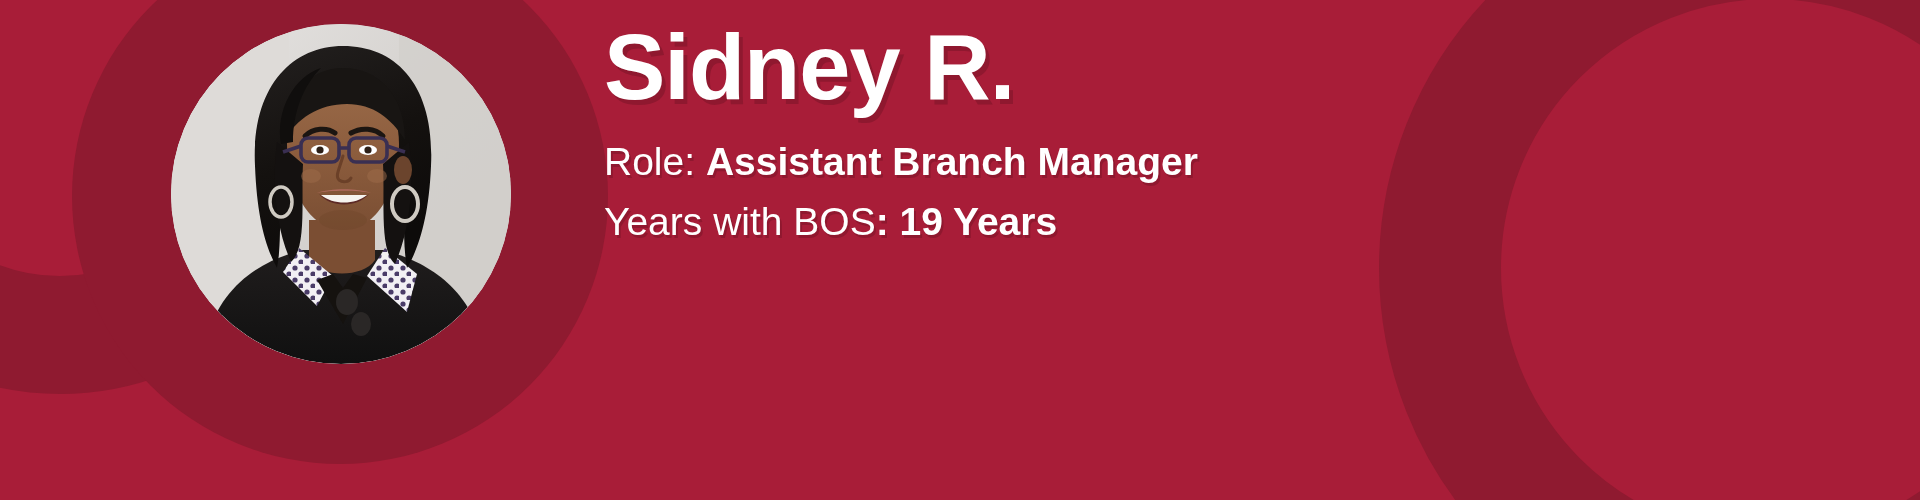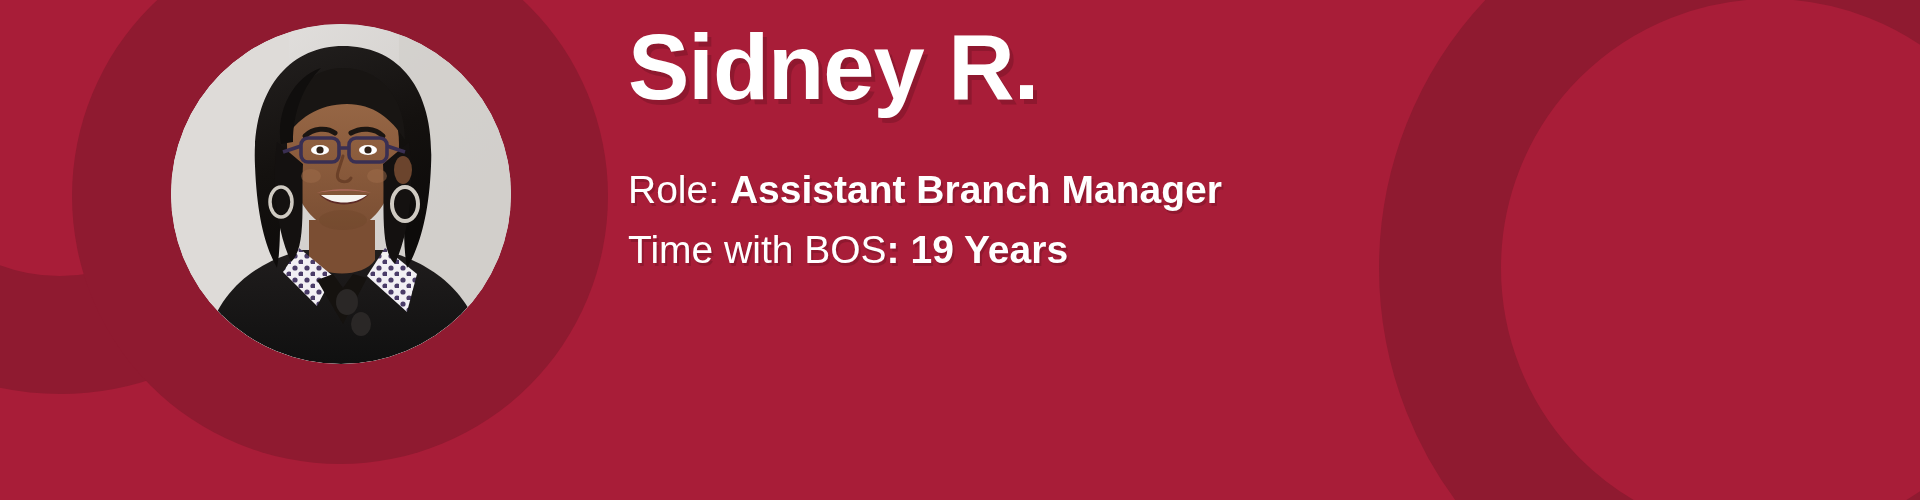--- a/index.html
+++ b/index.html
@@ -41,7 +41,7 @@
   
   .text-block {
     position: absolute;
-    left: 628px;
+    left: 604px;
     top: 18px;
     width: 900px;
   }

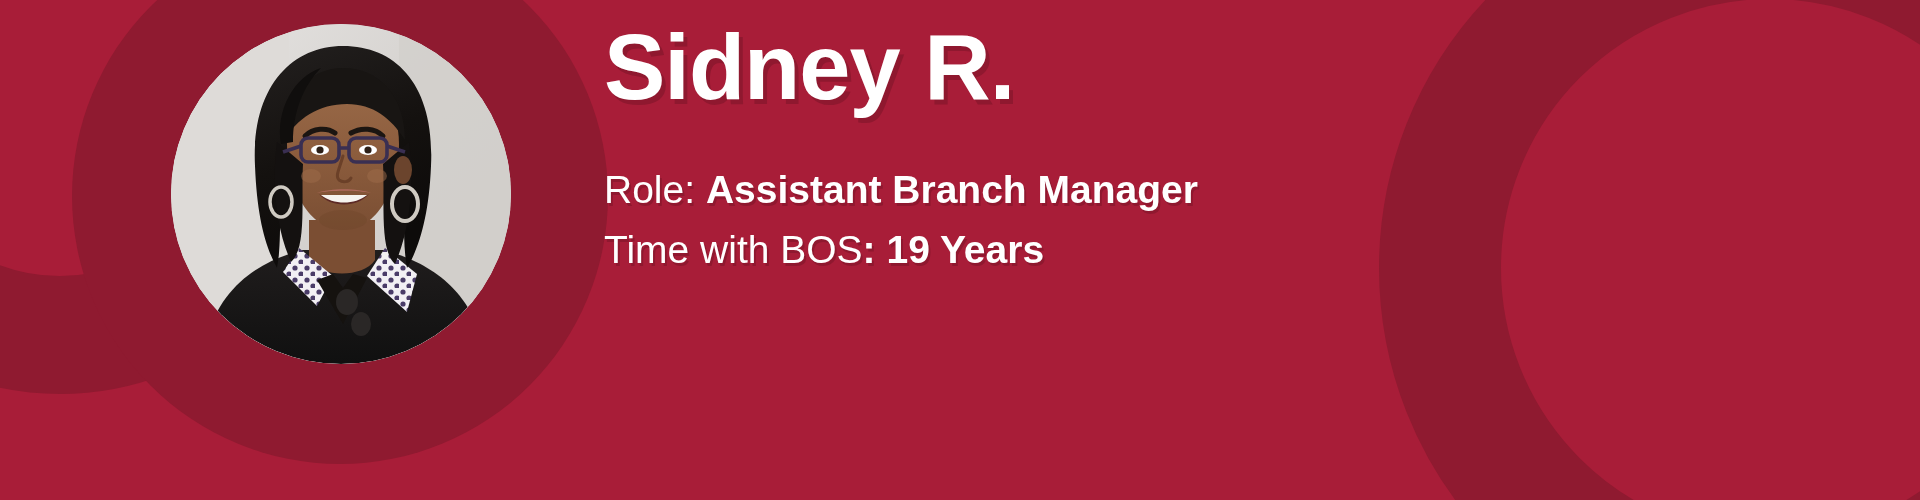--- a/index.html
+++ b/index.html
@@ -64,7 +64,7 @@
     white-space: nowrap;
     text-shadow: 2px 3px 0 rgba(85, 12, 26, 0.30);
   }
-  .meta-line.first { margin-top: 44px; }
+  .meta-line.first { margin-top: 16px; }
   .meta-strong { font-weight: bold; }
 </style>
 </head>

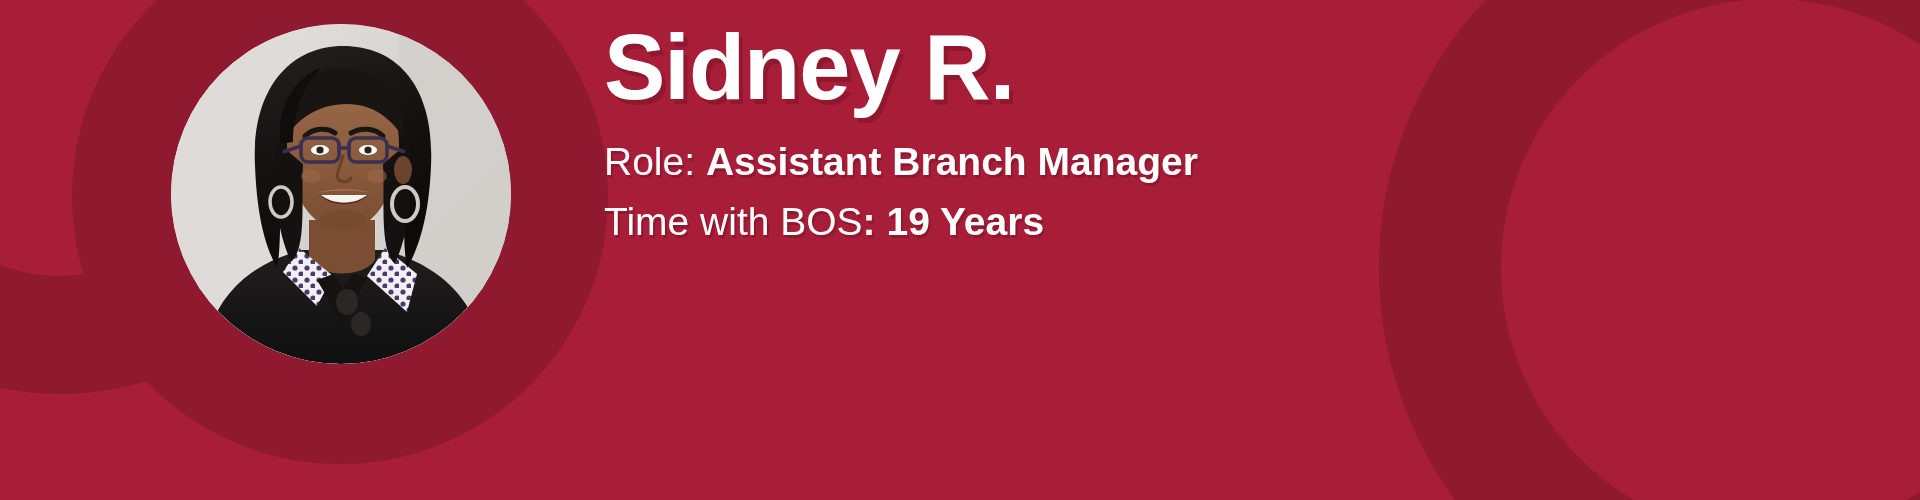--- a/index.html
+++ b/index.html
@@ -193,7 +193,7 @@
     </p>
 
     <p class="meta-line">
-      <span>Time with BOS</span><span class="meta-strong">:</span><span>&nbsp;</span><span class="meta-strong">19 Years</span>
+      <span>Years with BOS</span><span class="meta-strong">:</span><span>&nbsp;</span><span class="meta-strong">19 Years</span>
     </p>
   </div>
 

